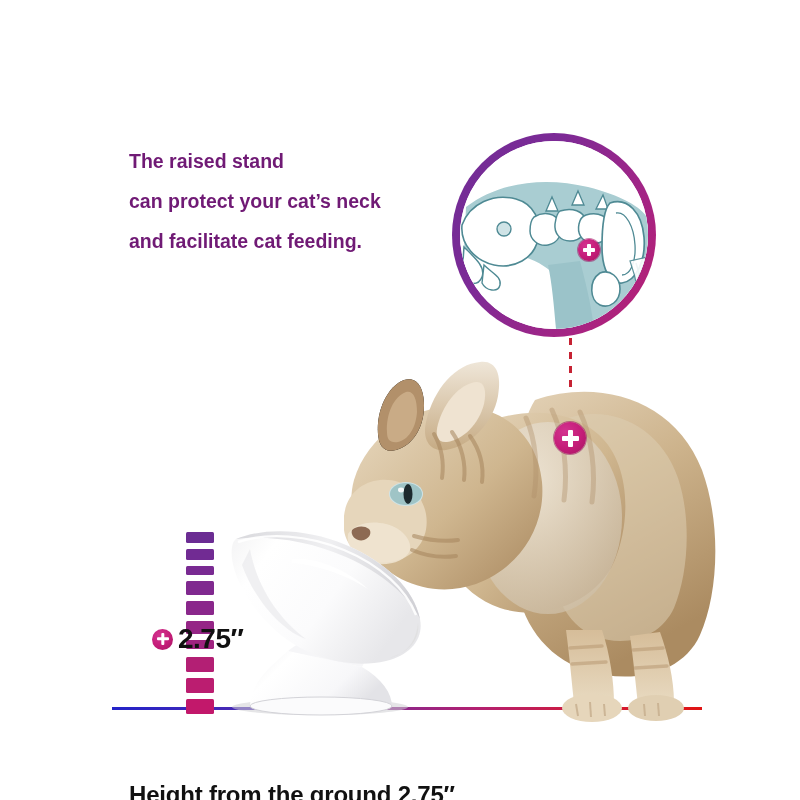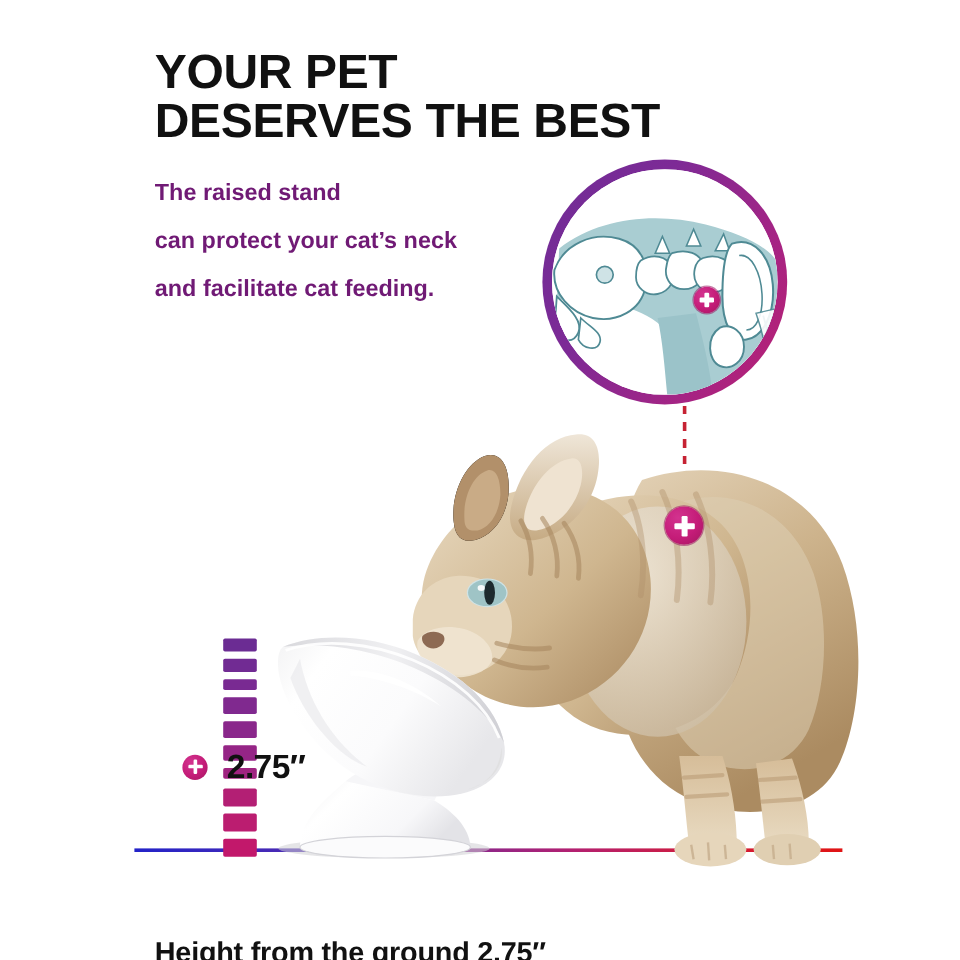--- a/index.html
+++ b/index.html
@@ -219,8 +219,6 @@
 
 <div id="poster">
 
-  <div class="headline">YOUR PET
-DESERVES THE BEST</div>
 
   <div class="body-copy">The raised stand
 can protect your cat’s neck

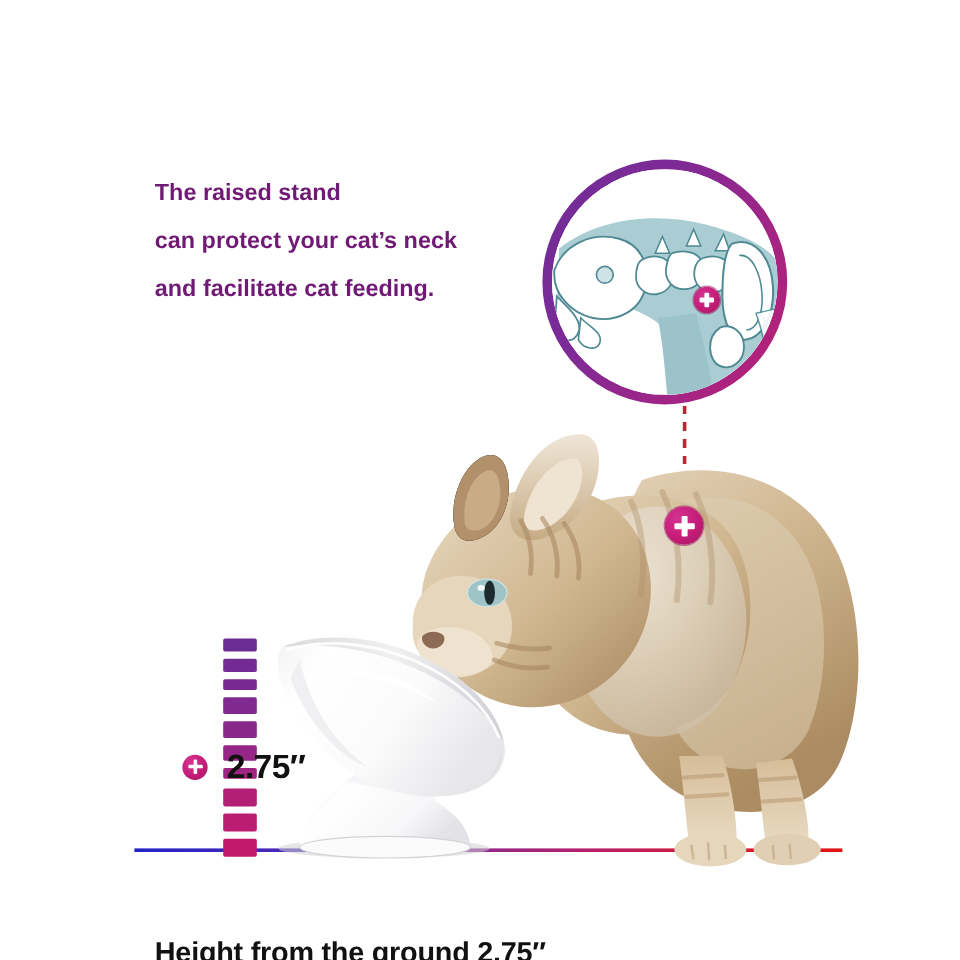--- a/index.html
+++ b/index.html
@@ -158,7 +158,7 @@
     top: 625px;
     display: flex;
     align-items: center;
-    gap: 16px;
+    gap: 5px;
     z-index: 8;
   }
   .measure-badge {

